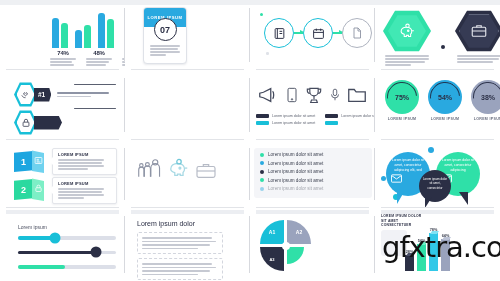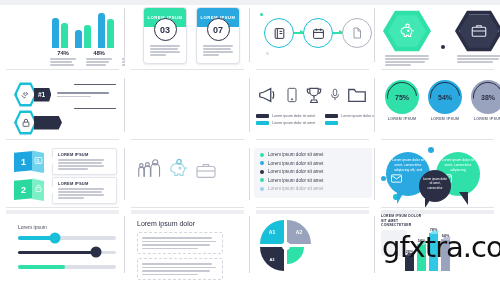--- a/index.html
+++ b/index.html
@@ -209,20 +209,6 @@
     <div class="band" style="top:0;"></div>
     <div class="cards">
       <div class="card">
-        <div class="card-head" style="background:#2fe0a8;">
-          <span>LOREM IPSUM</span>
-        </div>
-        <div class="card-circle">03</div>
-        <div class="card-txt">
-          <div class="lorem-lines">
-            <div class="ln" style="width:30px"></div>
-              <div class="ln" style="width:28px"></div>
-            <div class="ln" style="width:30px"></div>
-              <div class="ln" style="width:16px"></div>
-          </div>
-        </div>
-      </div>
-      <div class="card">
         <div class="card-head" style="background:#29a9e0;">
           <span>LOREM IPSUM</span>
         </div>

